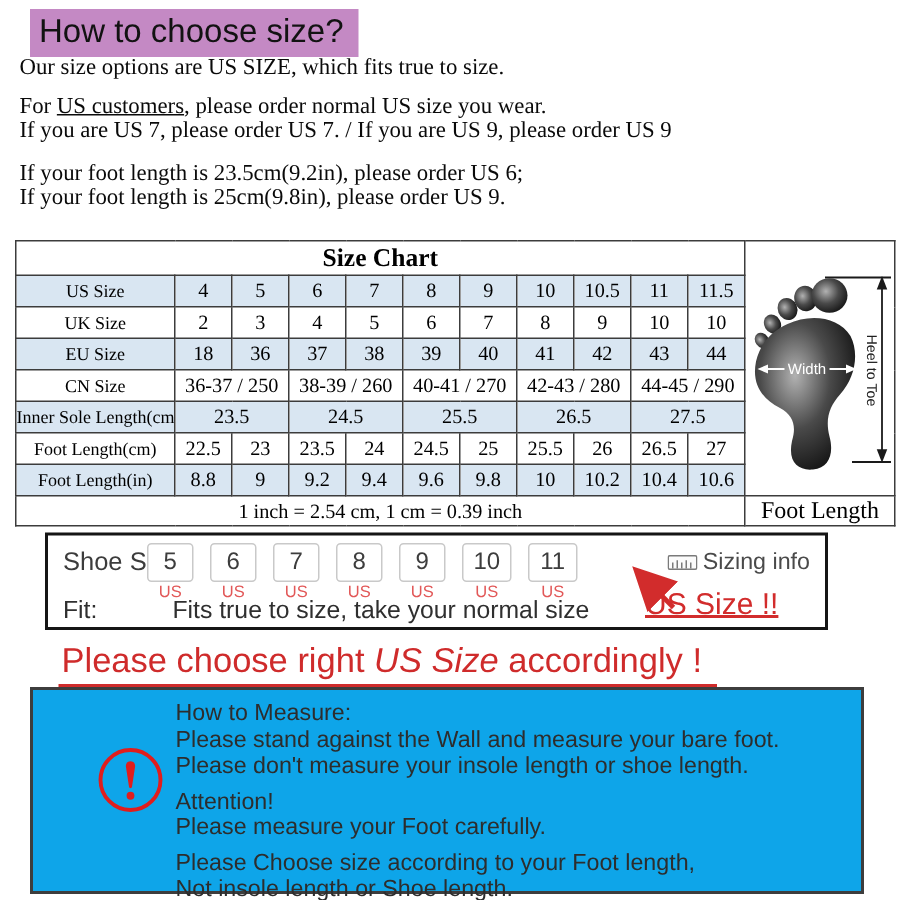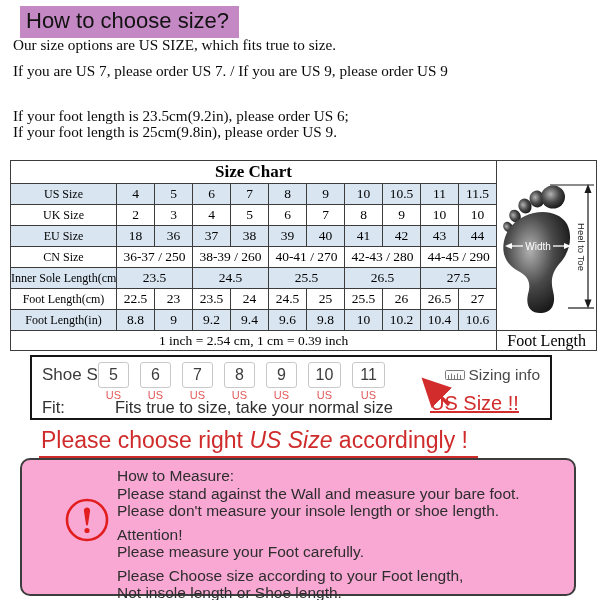--- a/index.html
+++ b/index.html
@@ -98,6 +98,7 @@
 <div id="p1" class="para">Our size options are US SIZE, which fits true to size.</div>
 
 <div id="p2" class="para">
+  <div><span>For </span><span class="u">US customers</span><span>, please order normal US size you wear.</span></div>
   <div>If you are US 7, please order US 7.  / If you are US 9, please order US 9</div>
 </div>
 

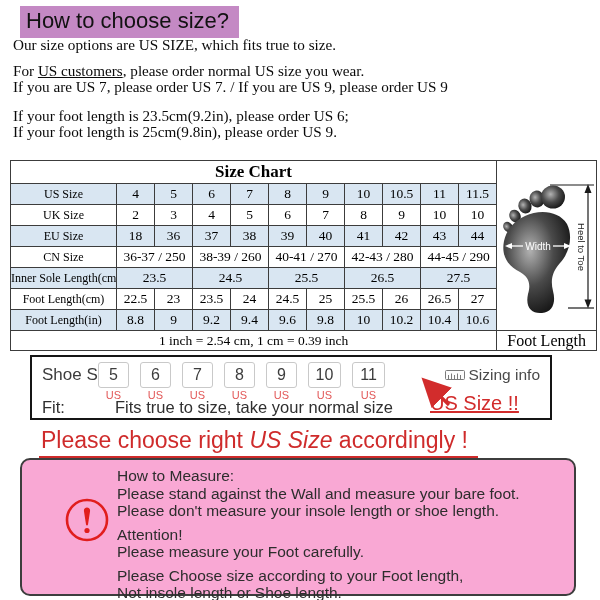--- a/index.html
+++ b/index.html
@@ -78,7 +78,7 @@
   
   #warning {
     position:absolute; left:20px; top:458px; width:552px; height:134px;
-    background:#f9a8d4; border:2px solid #3d3d3d; border-radius:10px;
+    background:#0ea5e9; border:2px solid #3d3d3d; border-radius:0;
   }
   #warn-icon { position:absolute; left:42px; top:37px; width:46px; height:46px; }
   #warn-text {

